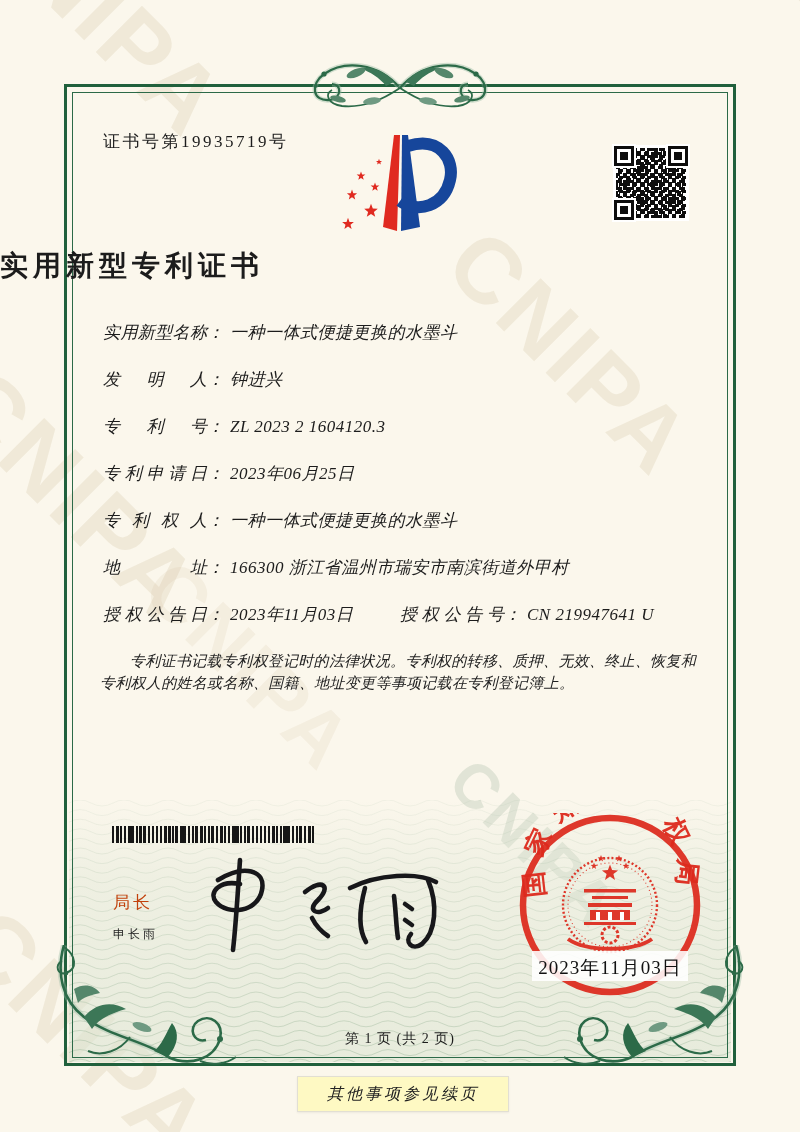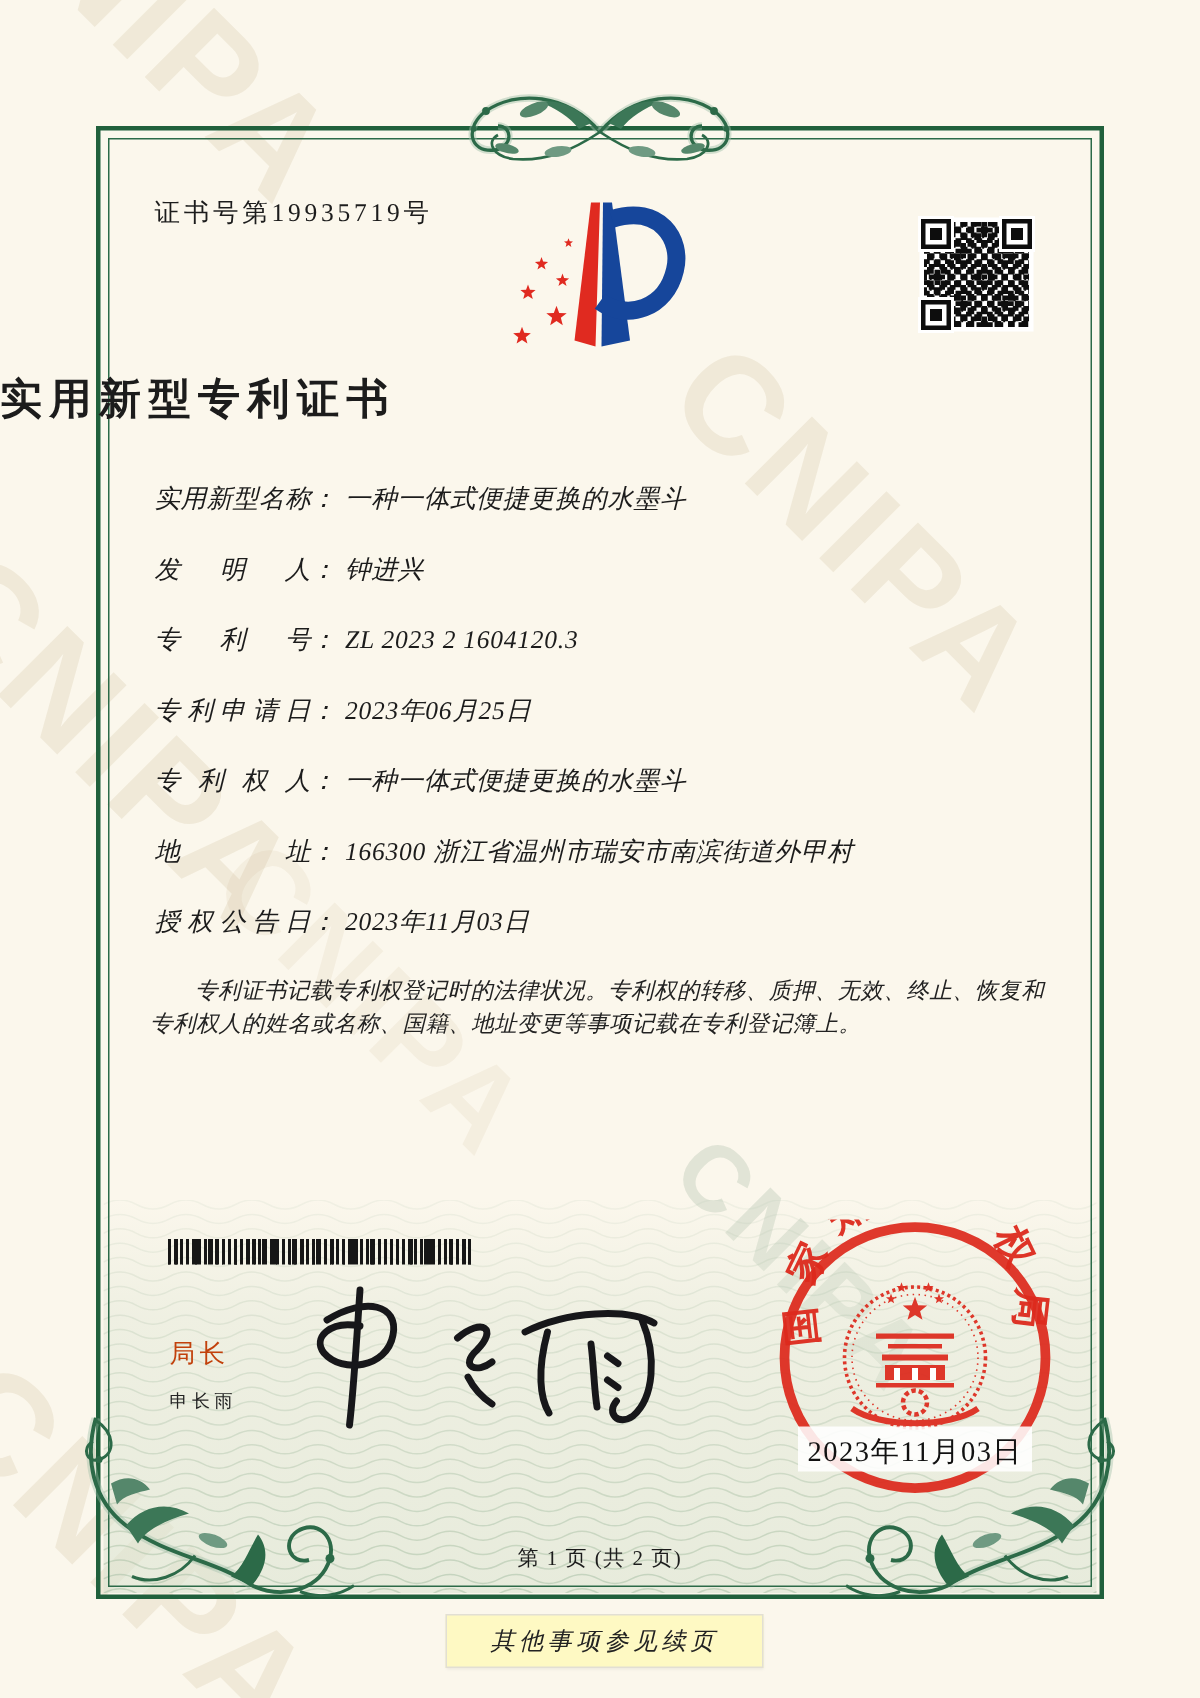--- a/index.html
+++ b/index.html
@@ -198,6 +198,9 @@
     </div>
     <div class="frow">
       <span class="flabel">授权公告日</span><span class="colon">：</span><span class="fvalue">2023年11月03日</span>
+      <span class="fgroup2">
+        <span class="flabel">授权公告号</span><span class="colon">：</span><span class="fvalue">CN 219947641 U</span>
+      </span>
     </div>
   </div>
 

